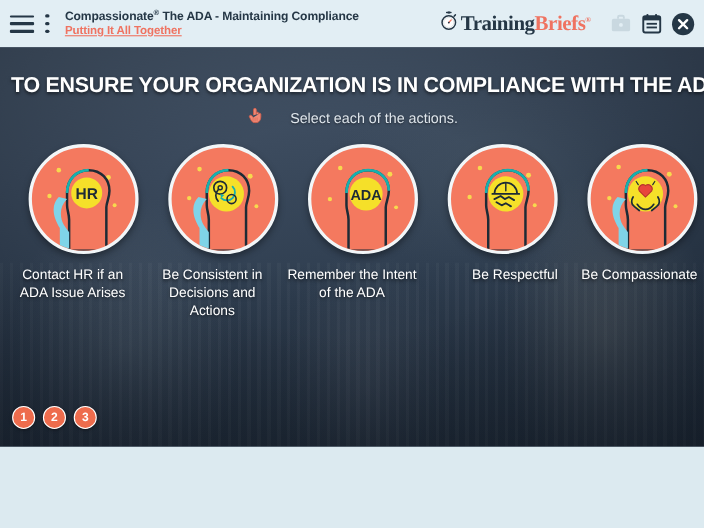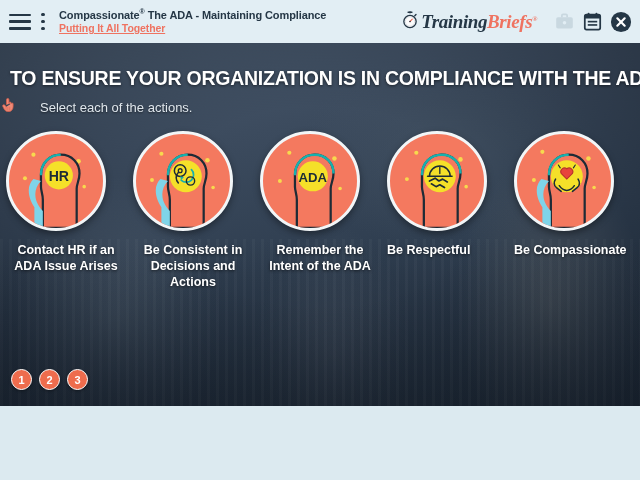--- a/index.html
+++ b/index.html
@@ -125,7 +125,6 @@
     letter-spacing: -0.4px;
     white-space: nowrap;
     margin-left: 2px;
-    font-style: italic;
   }
   #brandlogo .t1 { color: #253746; }
   #brandlogo .t2 { color: #ef7361; }

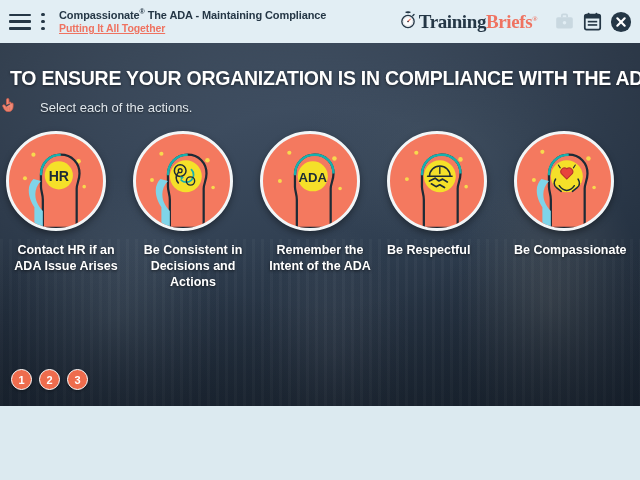--- a/index.html
+++ b/index.html
@@ -200,6 +200,7 @@
     top: 54px;
     display: flex;
     align-items: center;
+    justify-content: center;
     gap: 25px;
   }
   #slide-subtitle {

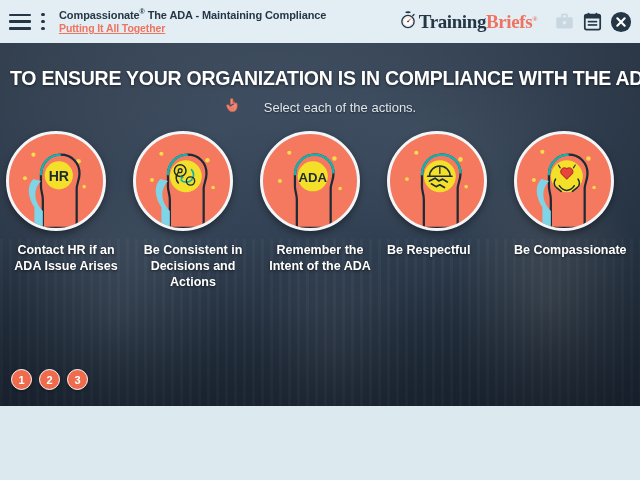--- a/index.html
+++ b/index.html
@@ -224,7 +224,7 @@
     width: 120px;
     display: flex;
     flex-direction: column;
-    align-items: flex-start;
+    align-items: flex-end;
     cursor: pointer;
   }
   .bubble {

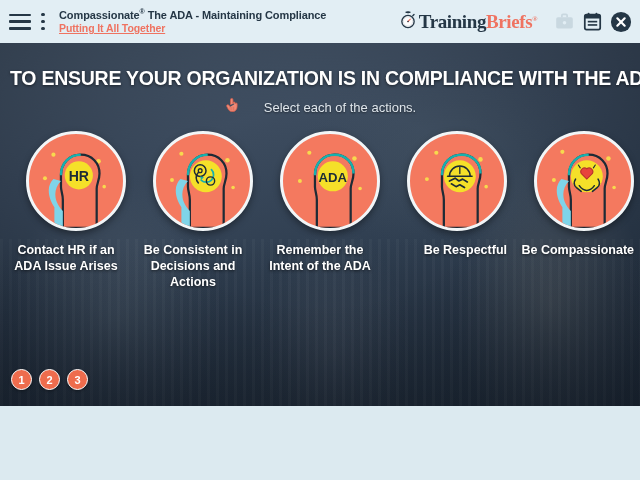--- a/index.html
+++ b/index.html
@@ -248,7 +248,6 @@
     line-height: 1.28;
     text-shadow: 0 1px 3px rgba(0,0,0,0.6);
     max-width: 122px;
-    font-weight: bold;
   }
 
   

